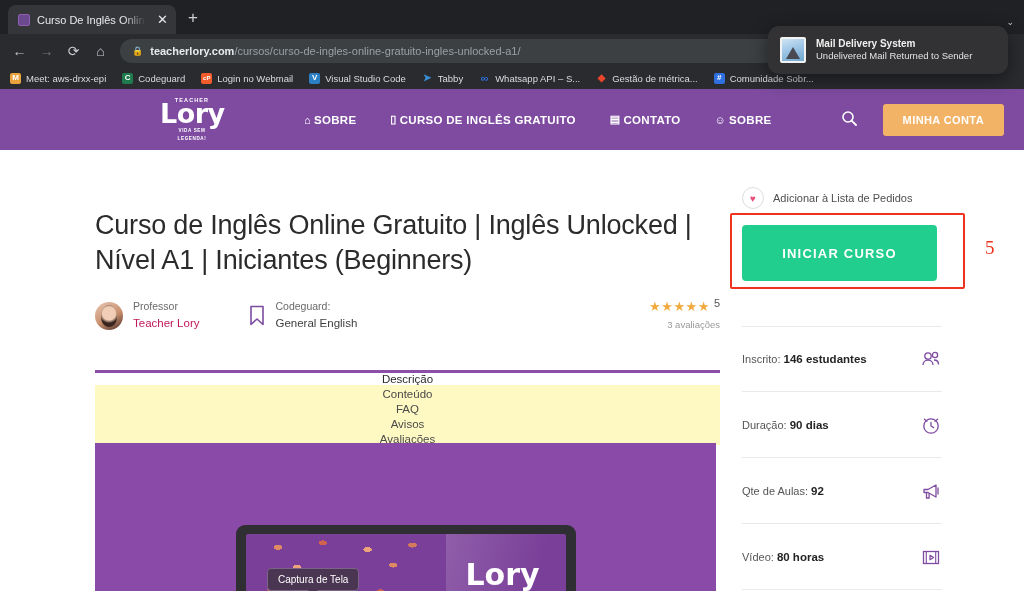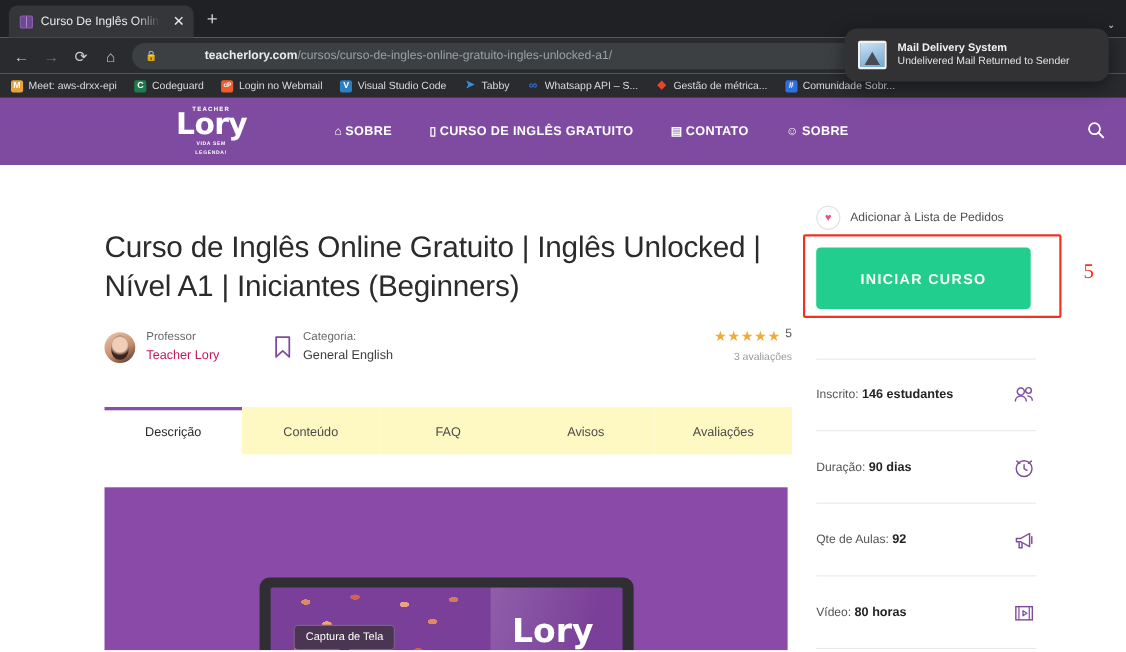--- a/index.html
+++ b/index.html
@@ -60,7 +60,7 @@
   }
   .lock { font-size: 9px; color: #bdc1c6; }
   .url { font-size: 11px; color: #9aa0a6; white-space: nowrap; overflow: hidden; }
-  .url b { color: #e8eaed; font-weight: 600; margin-left: 36px; }
+  .url b { color: #e8eaed; font-weight: 600; }
 
   .bookmarks {
     height: 22px; background: #292b2f;

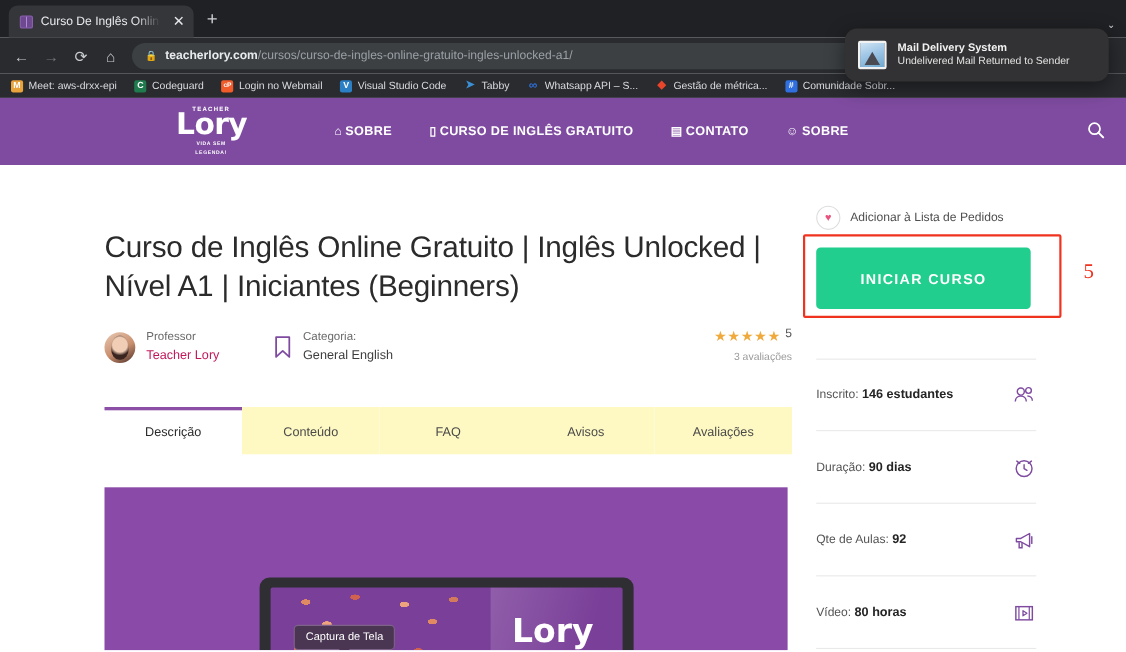--- a/index.html
+++ b/index.html
@@ -361,6 +361,7 @@
             <line x1="10.6" y1="10.6" x2="15" y2="15" stroke="#fff" stroke-width="1.8" stroke-linecap="round"></line>
           </svg>
       </span>
+      <button class="btn-account">MINHA CONTA</button>
     </div>
   </div>
 

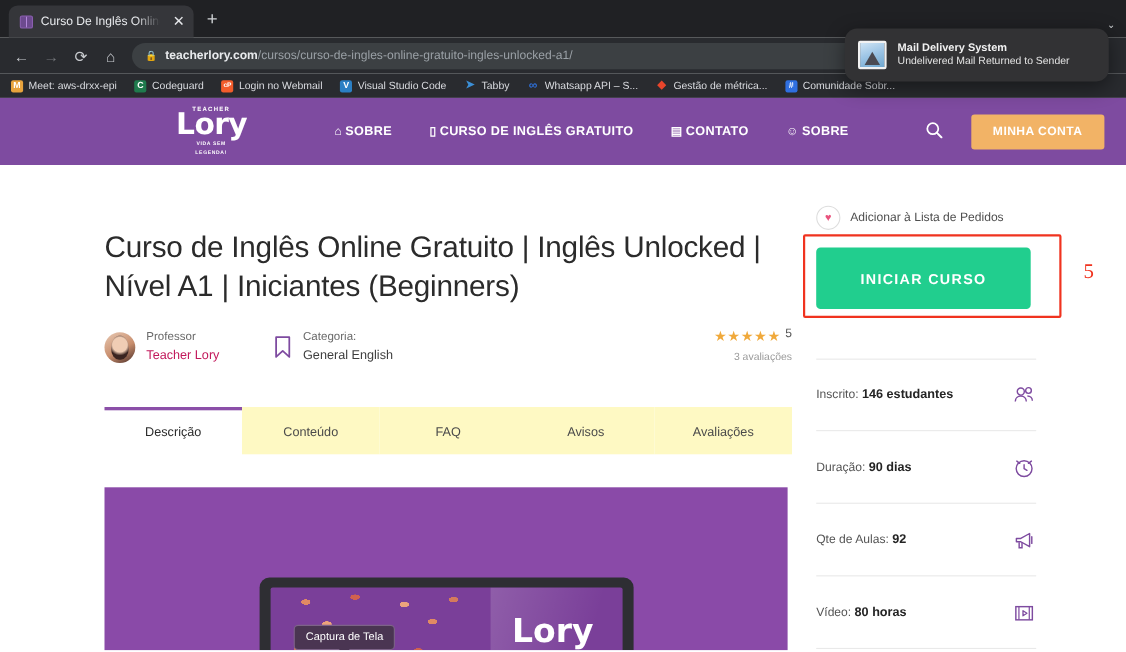--- a/index.html
+++ b/index.html
@@ -384,7 +384,7 @@
               </svg>
           </span>
           <div class="meta-txt">
-            <div class="meta-label">Categoria:</div>
+            <div class="meta-label">Codeguard:</div>
             <div class="meta-value dark">General English</div>
           </div>
         </div>

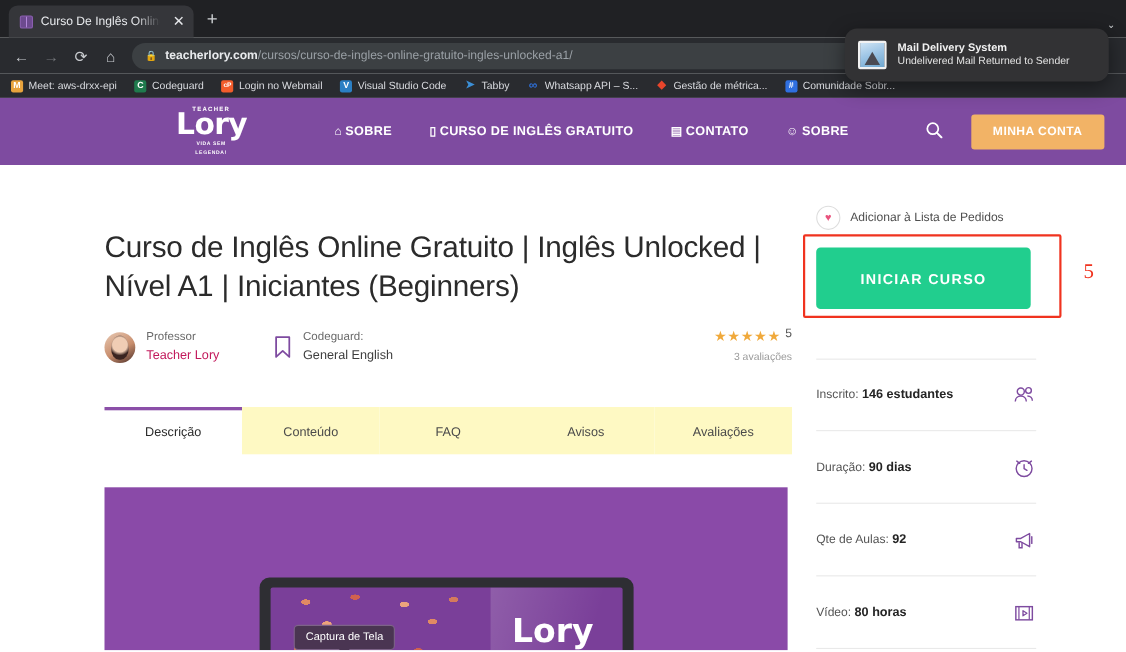--- a/index.html
+++ b/index.html
@@ -161,7 +161,7 @@
   .rating-num { color: #555; font-size: 11px; margin-left: 4px; vertical-align: top; }
   .rating-sub { color: #9b9b9b; font-size: 9.5px; margin-top: 4px; }
 
-  .tabs { display: flex; margin-top: 38px; height: 43px; }
+  .tabs { display: flex; margin-top: 38px; height: 43px; flex-direction: column; }
   .tab-item {
     flex: 1 1 0; display: flex; align-items: center; justify-content: center;
     font-size: 11.5px; color: #4a4a4a; background: #fef9c3;

